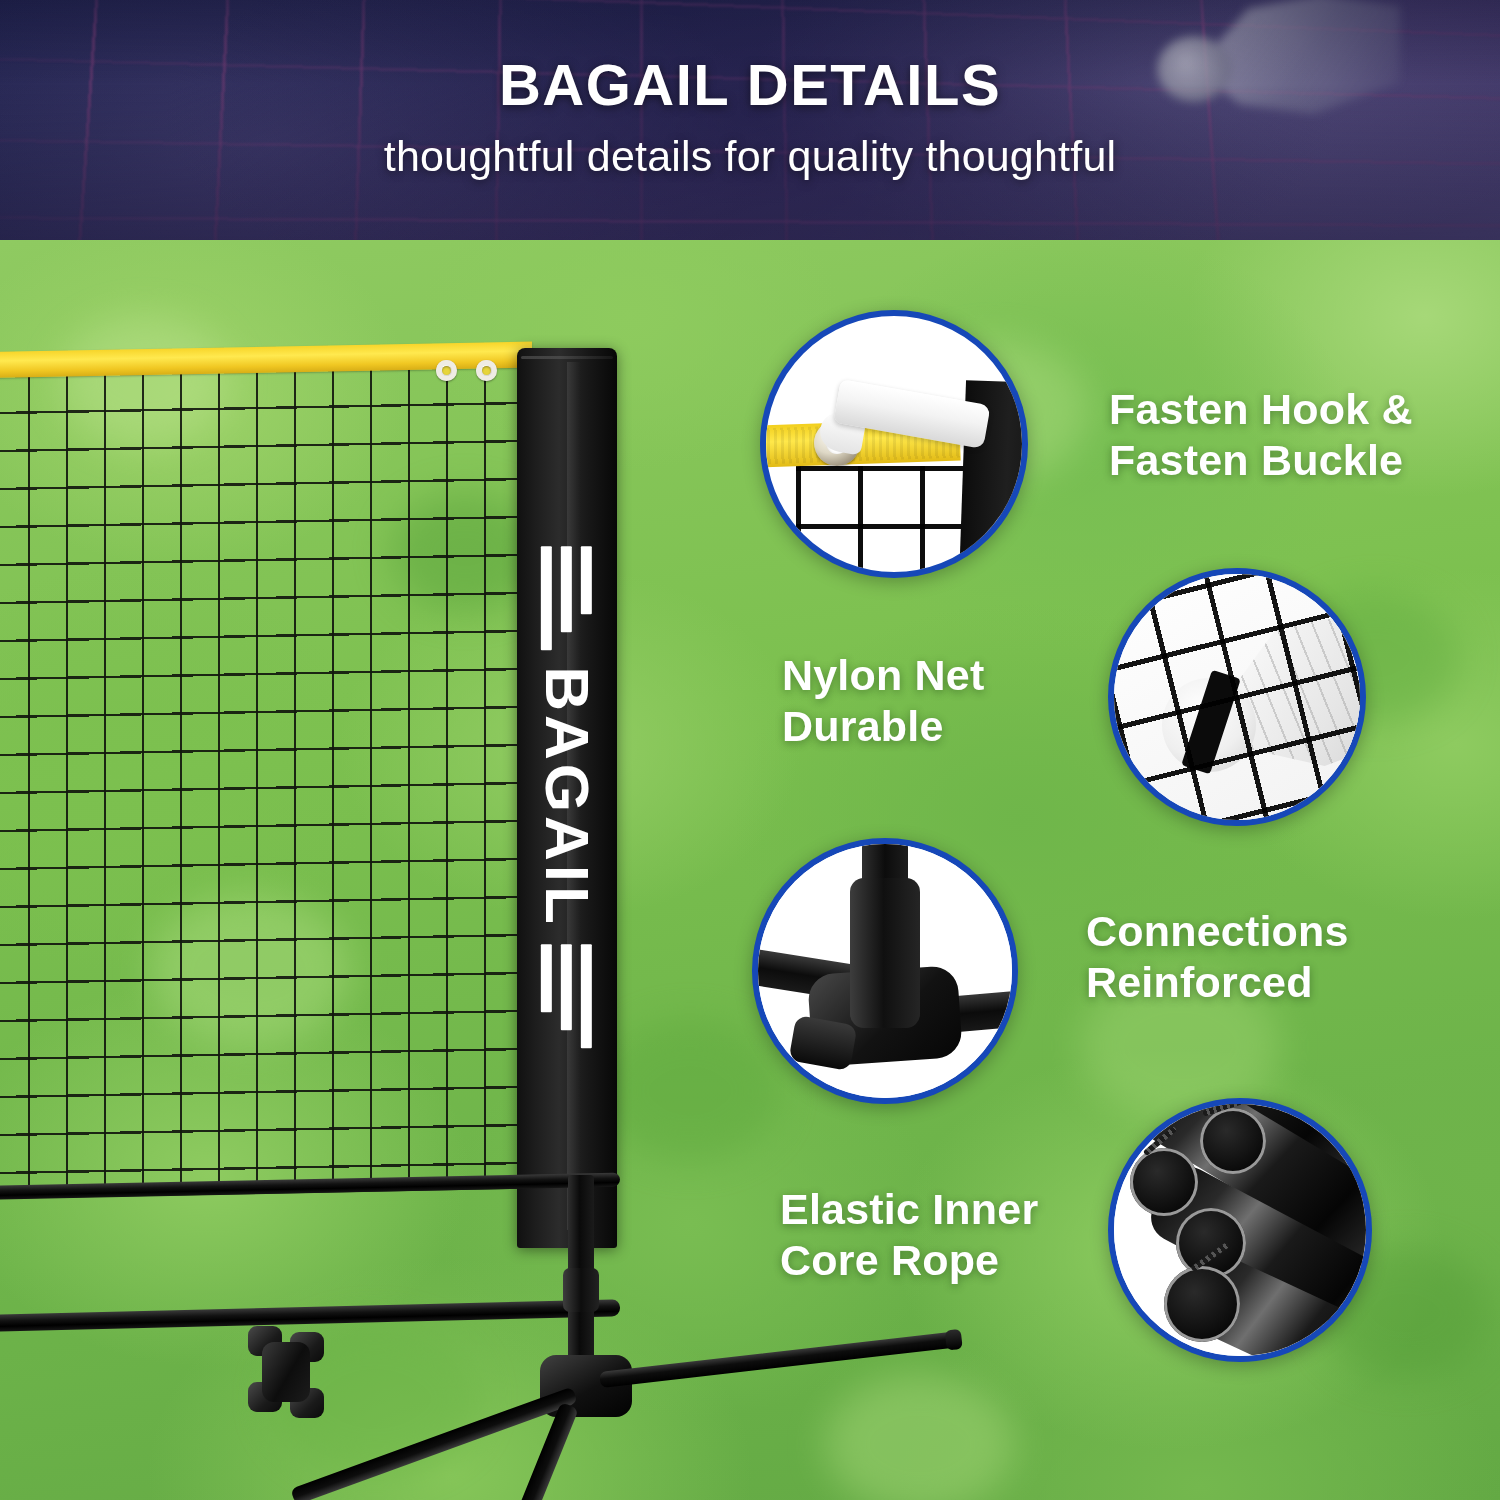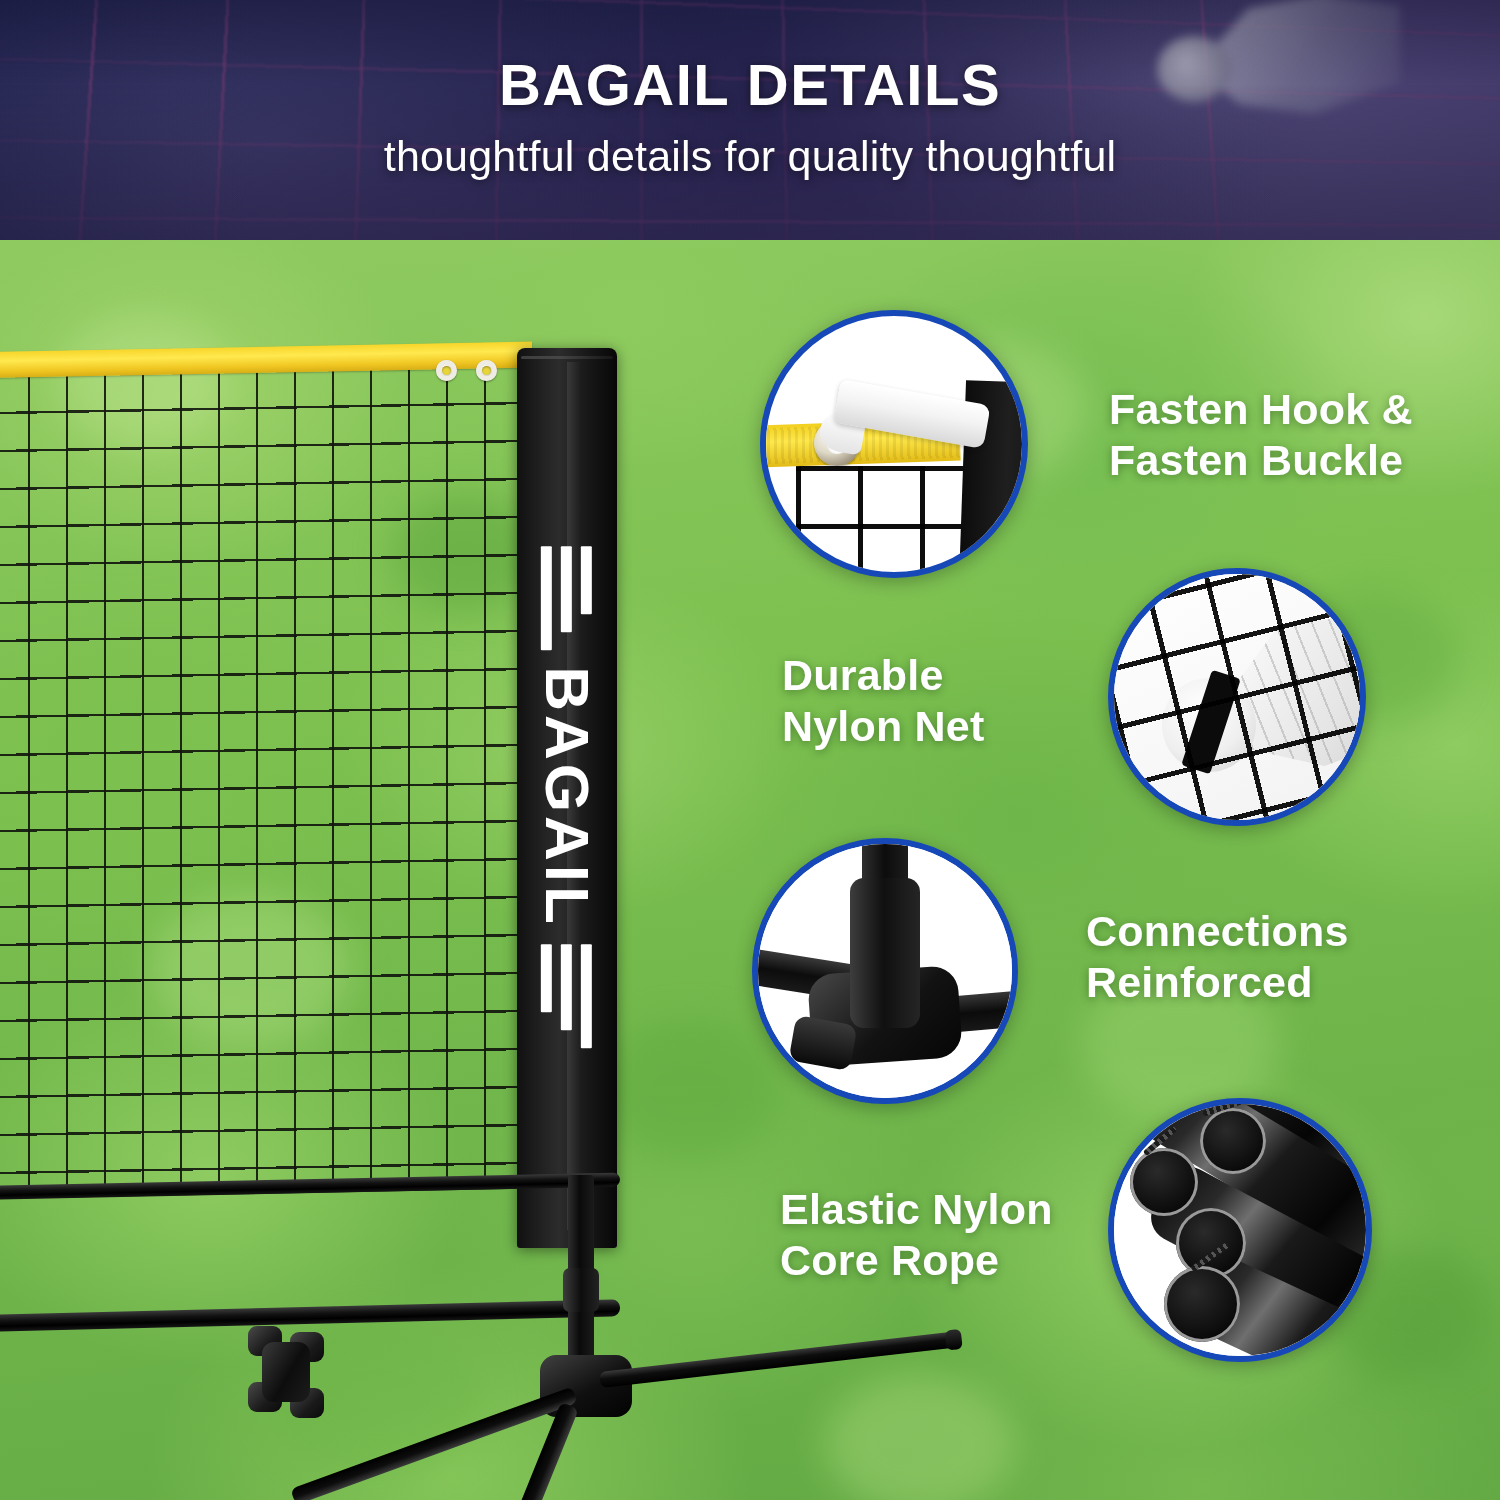--- a/index.html
+++ b/index.html
@@ -387,8 +387,8 @@
     </div>
   </div>
   <div class="flabel f2">
+    <div>Nylon Net</div>
     <div>Durable</div>
-    <div>Nylon Net</div>
   </div>
 
   <div class="detail d3">

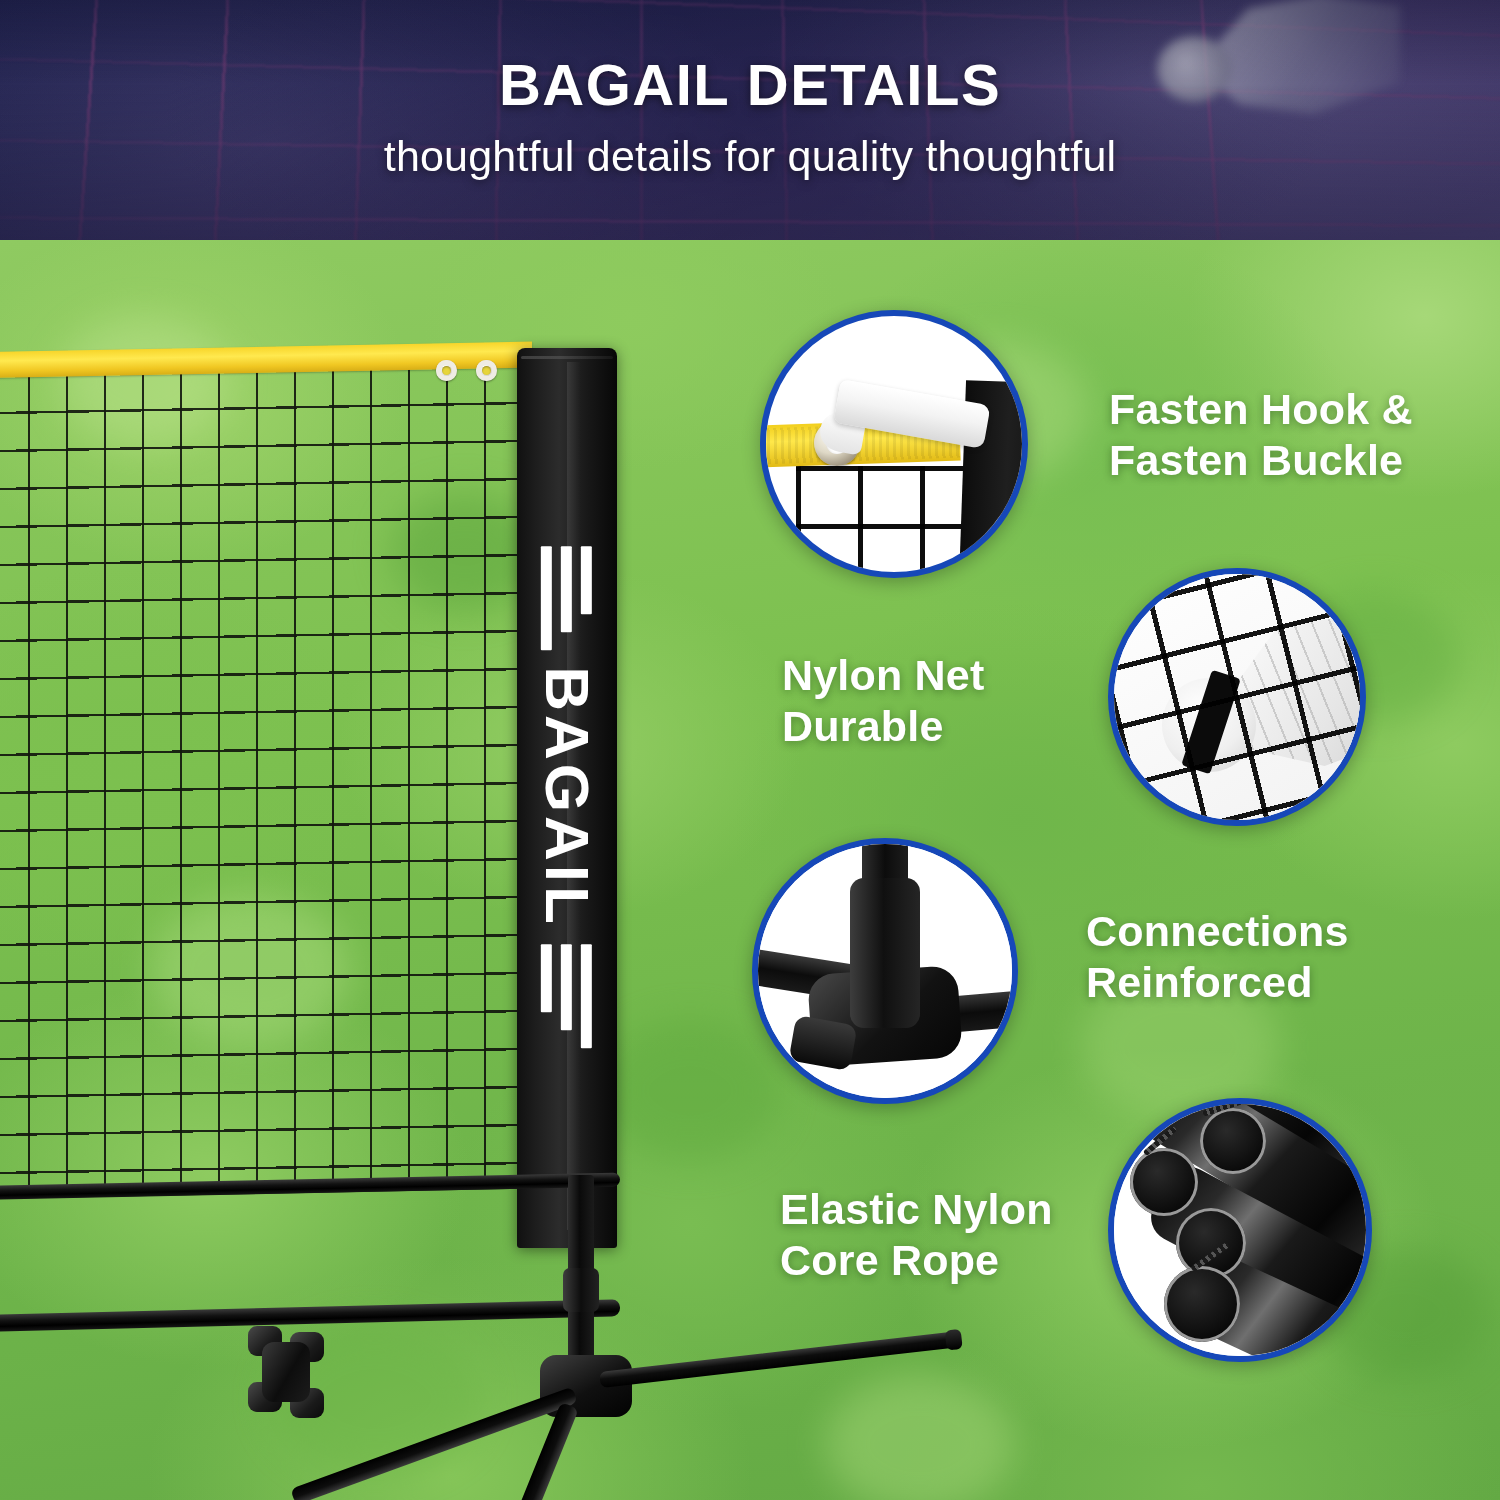--- a/index.html
+++ b/index.html
@@ -424,7 +424,7 @@
     </div>
   </div>
   <div class="flabel f4">
-    <div>Elastic Nylon</div>
+    <div>Elastic Inner</div>
     <div>Core Rope</div>
   </div>
 

